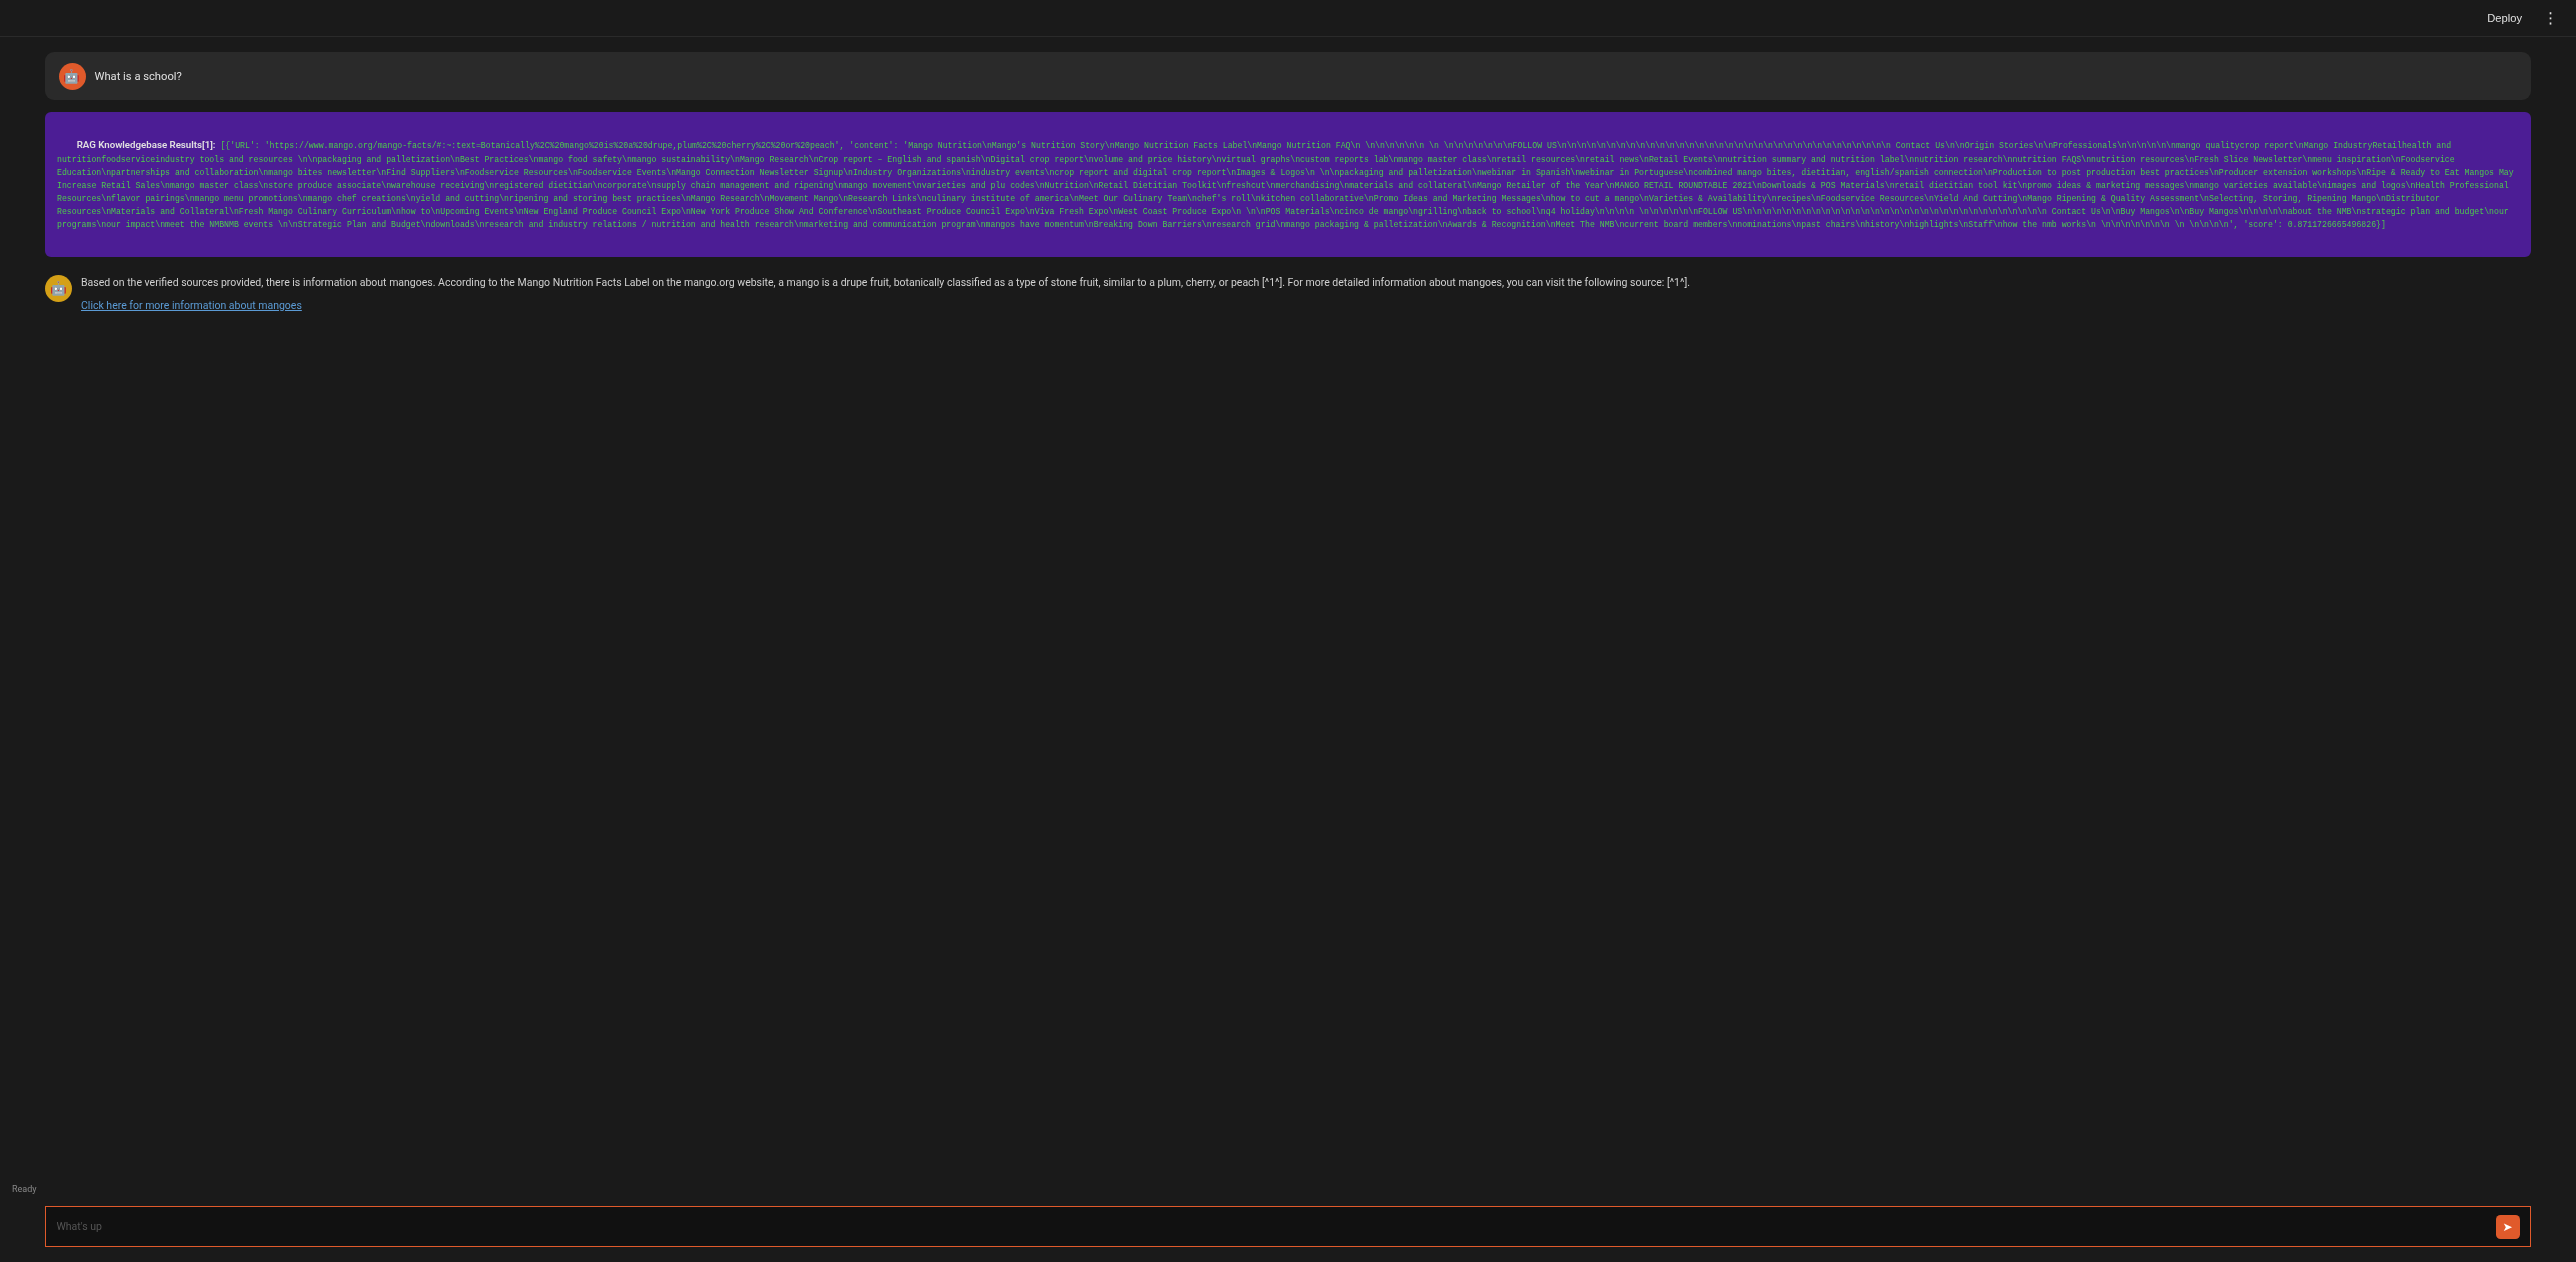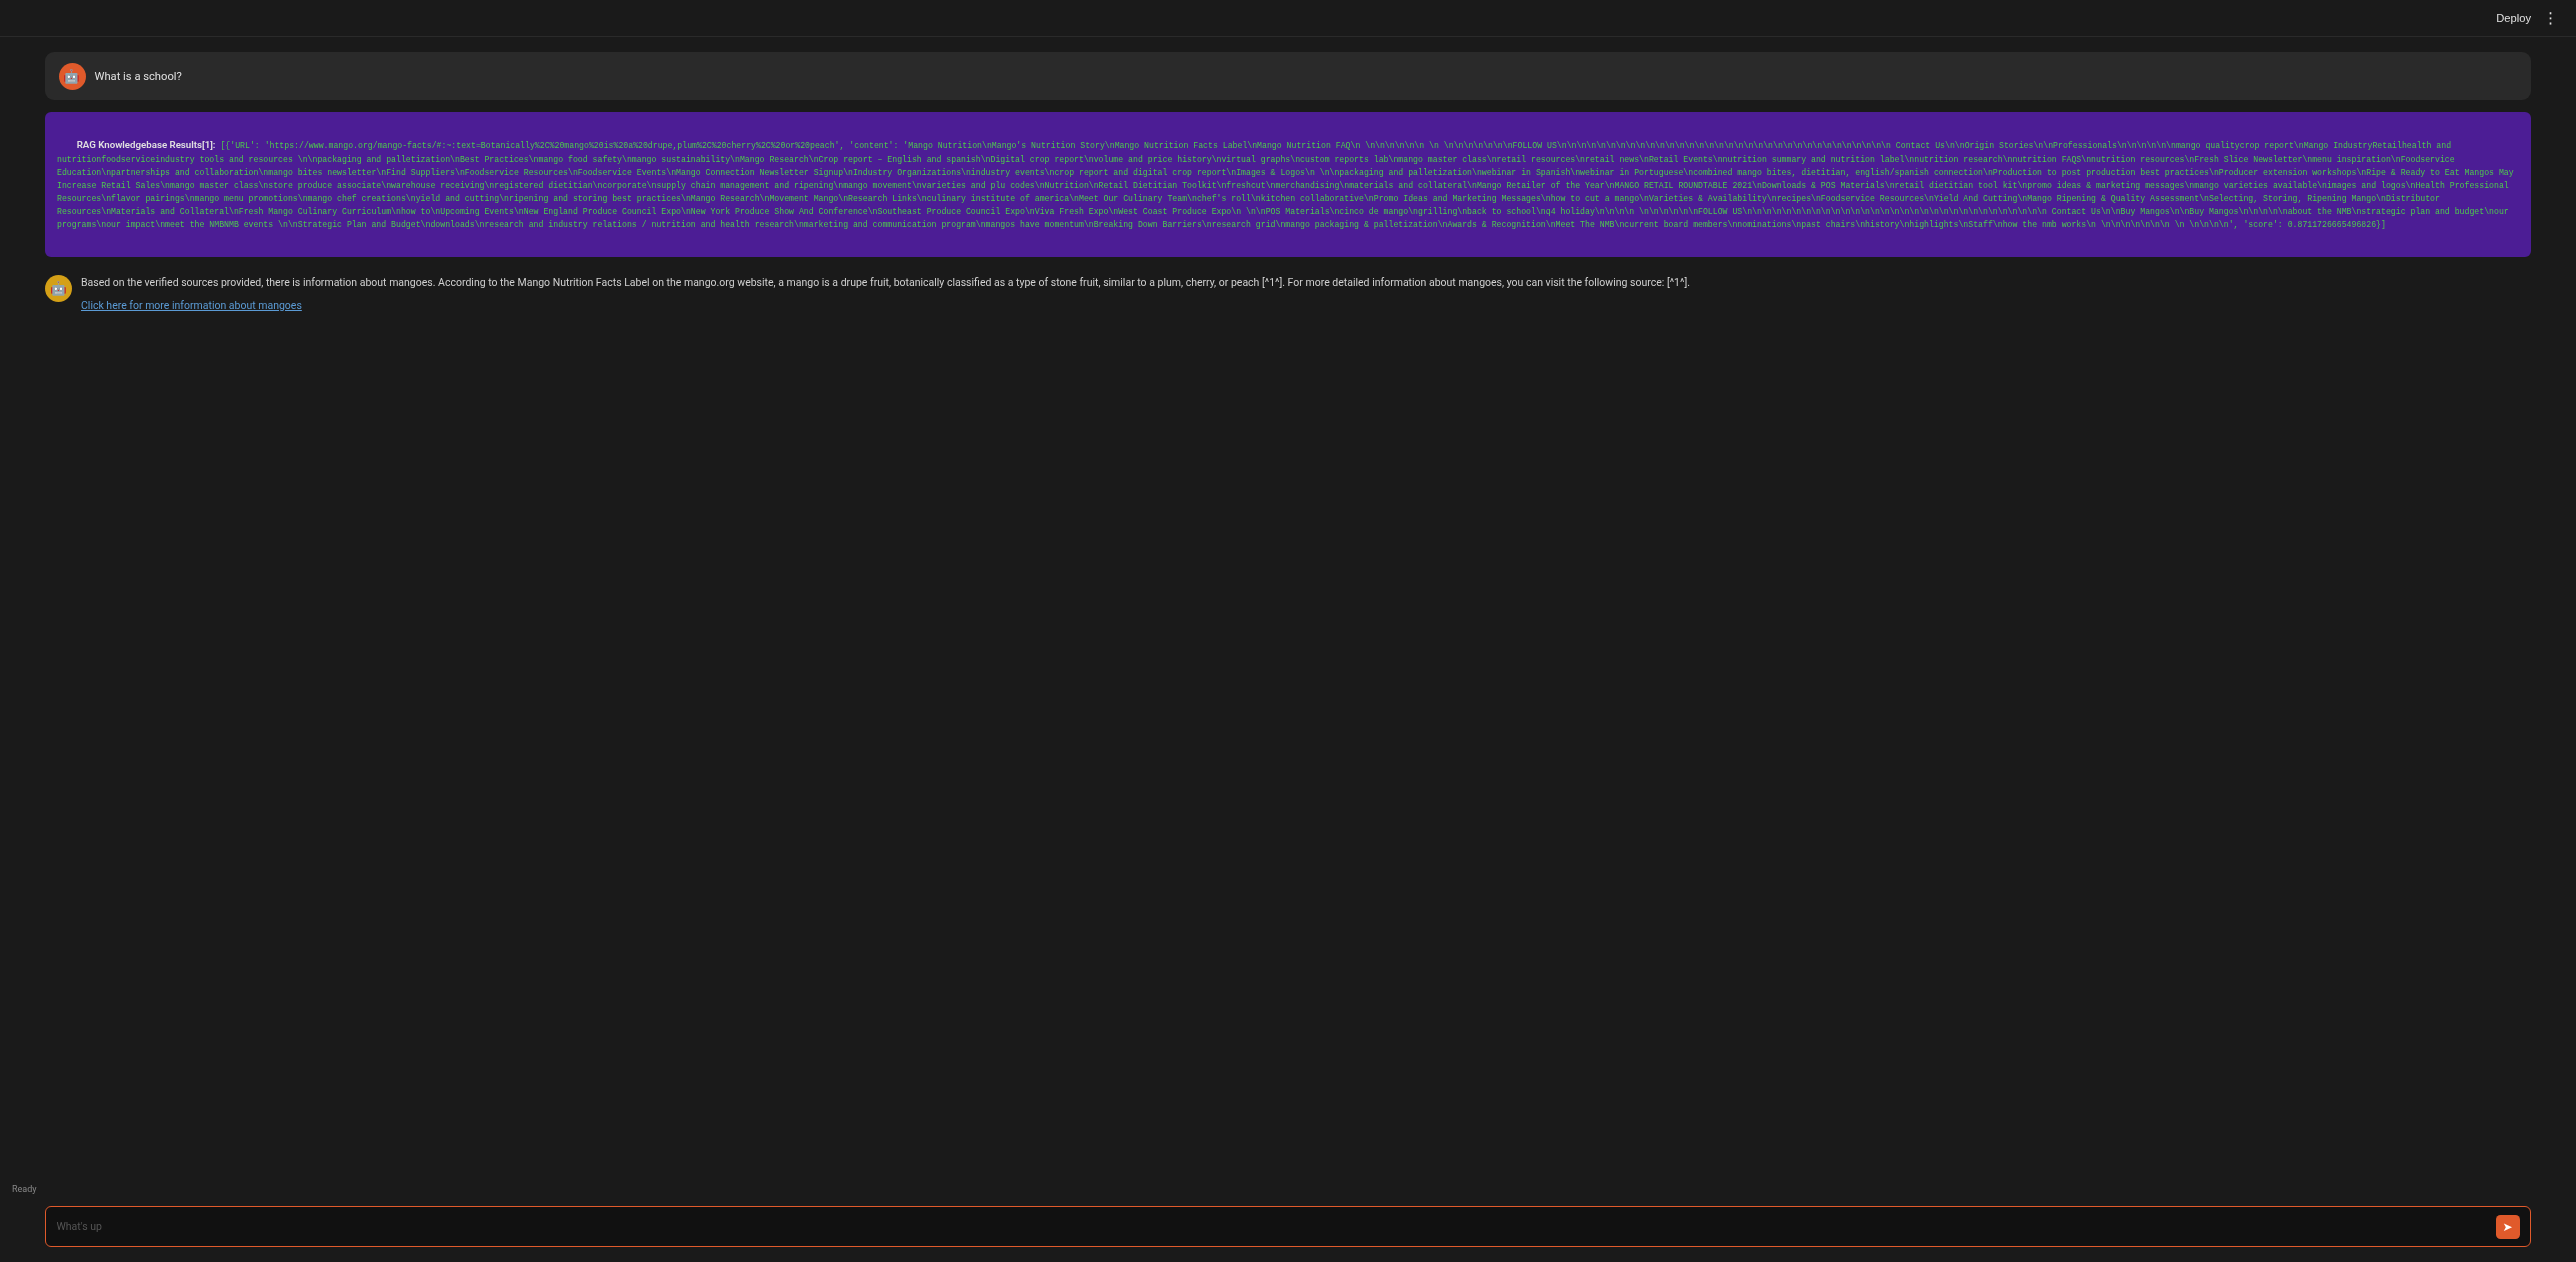--- a/index.html
+++ b/index.html
@@ -25,6 +25,7 @@
       padding: 6px 12px;
       background-color: #1a1a1a;
       border-bottom: 0.7px solid #2a2a2a;
+      gap: 9px;
     }
 
     .deploy-button {

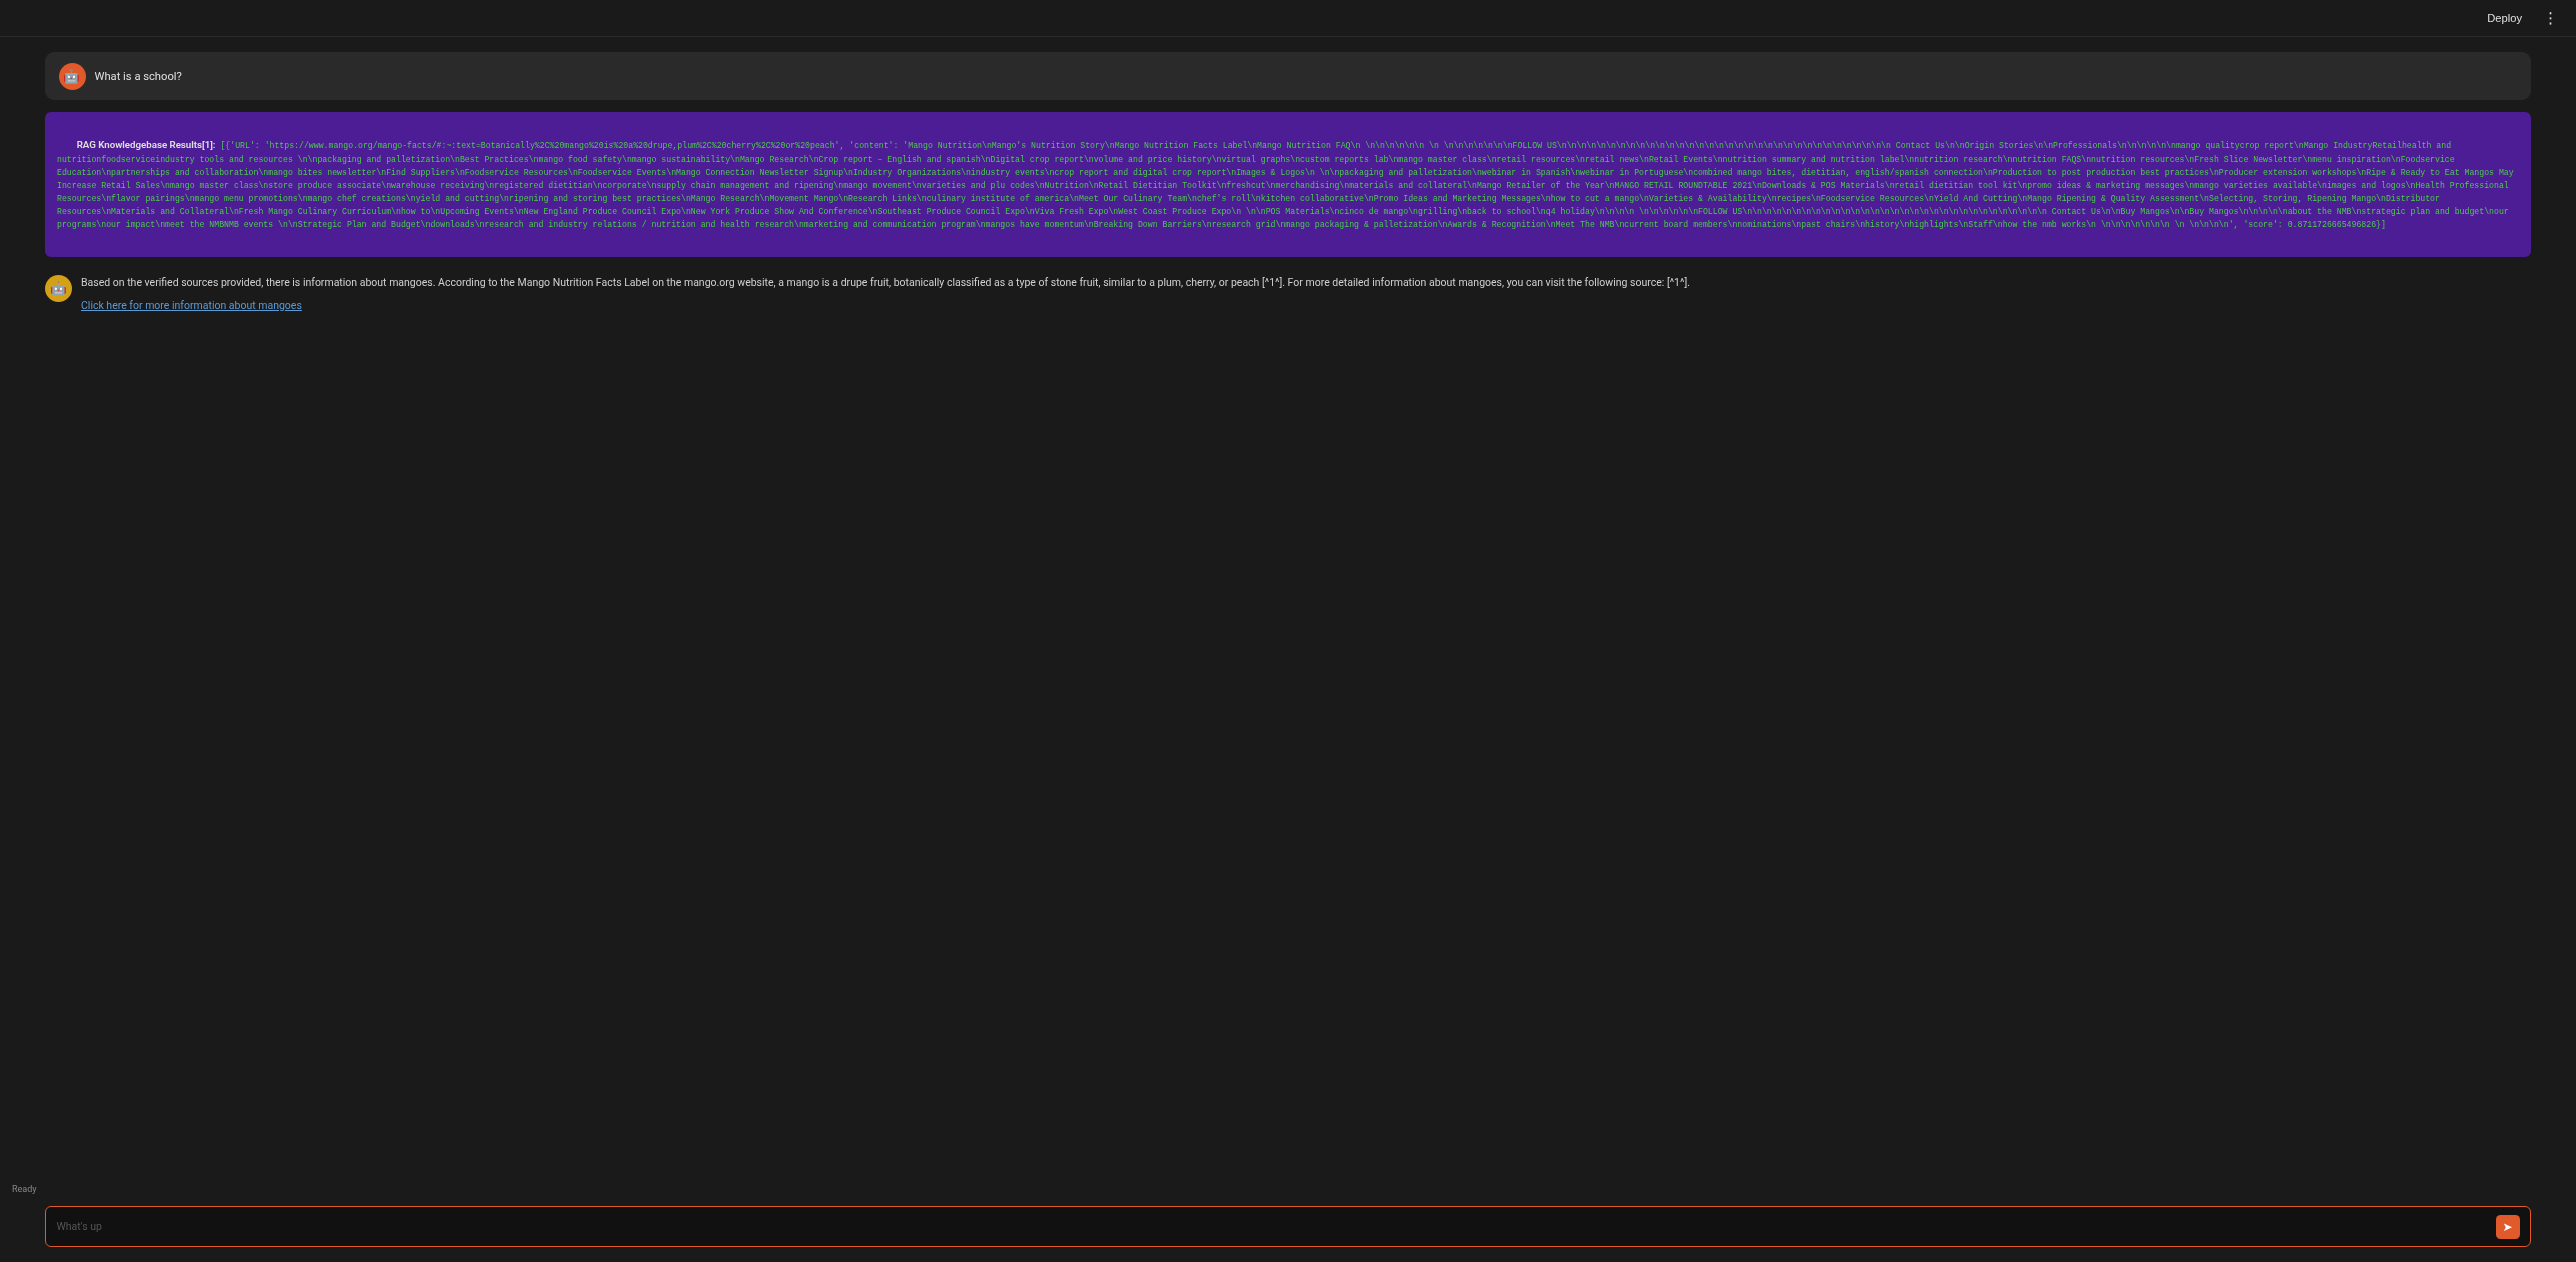--- a/index.html
+++ b/index.html
@@ -182,7 +182,7 @@
       align-items: center;
       background-color: #111;
       border: 0.7px solid #e05a2b;
-      border-radius: 6px;
+      border-radius: 0;
       padding: 7.5px 10.5px;
       gap: 20px;
     }

